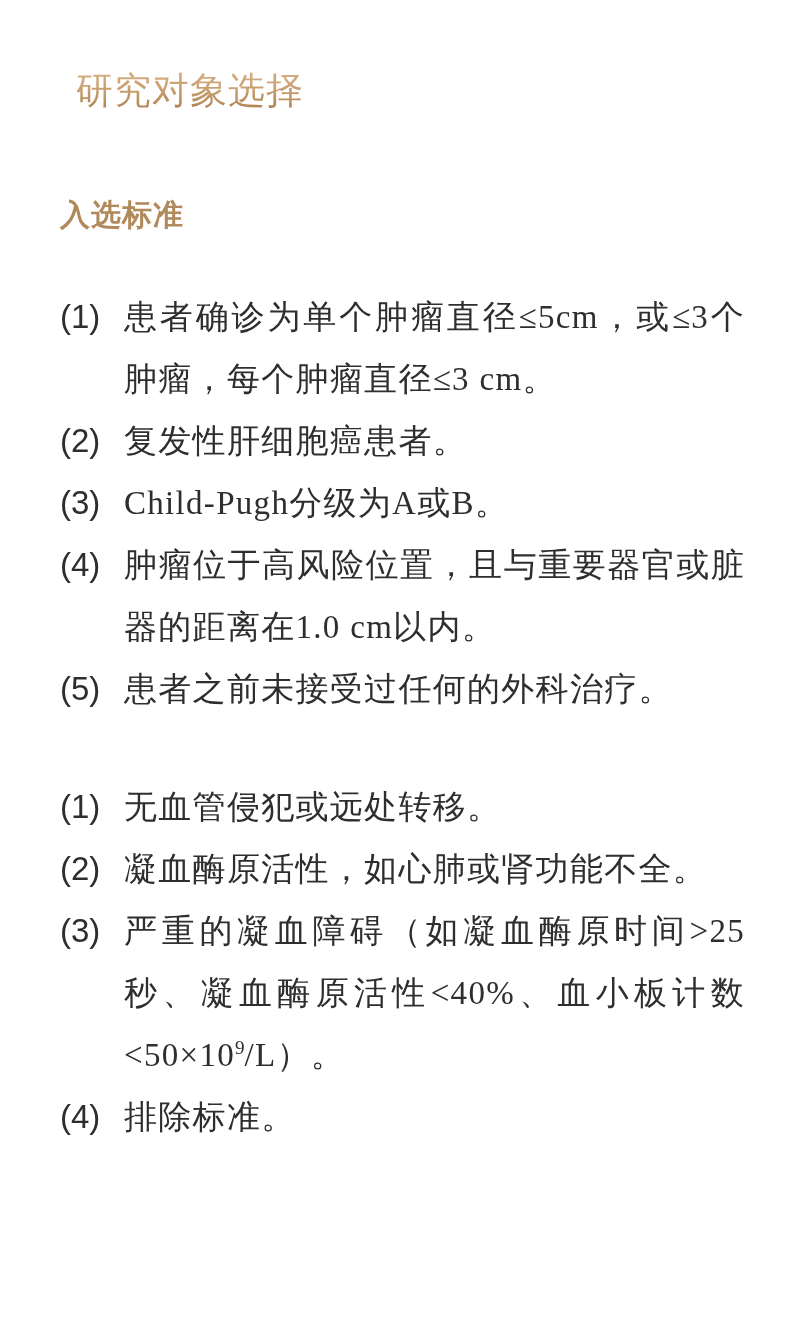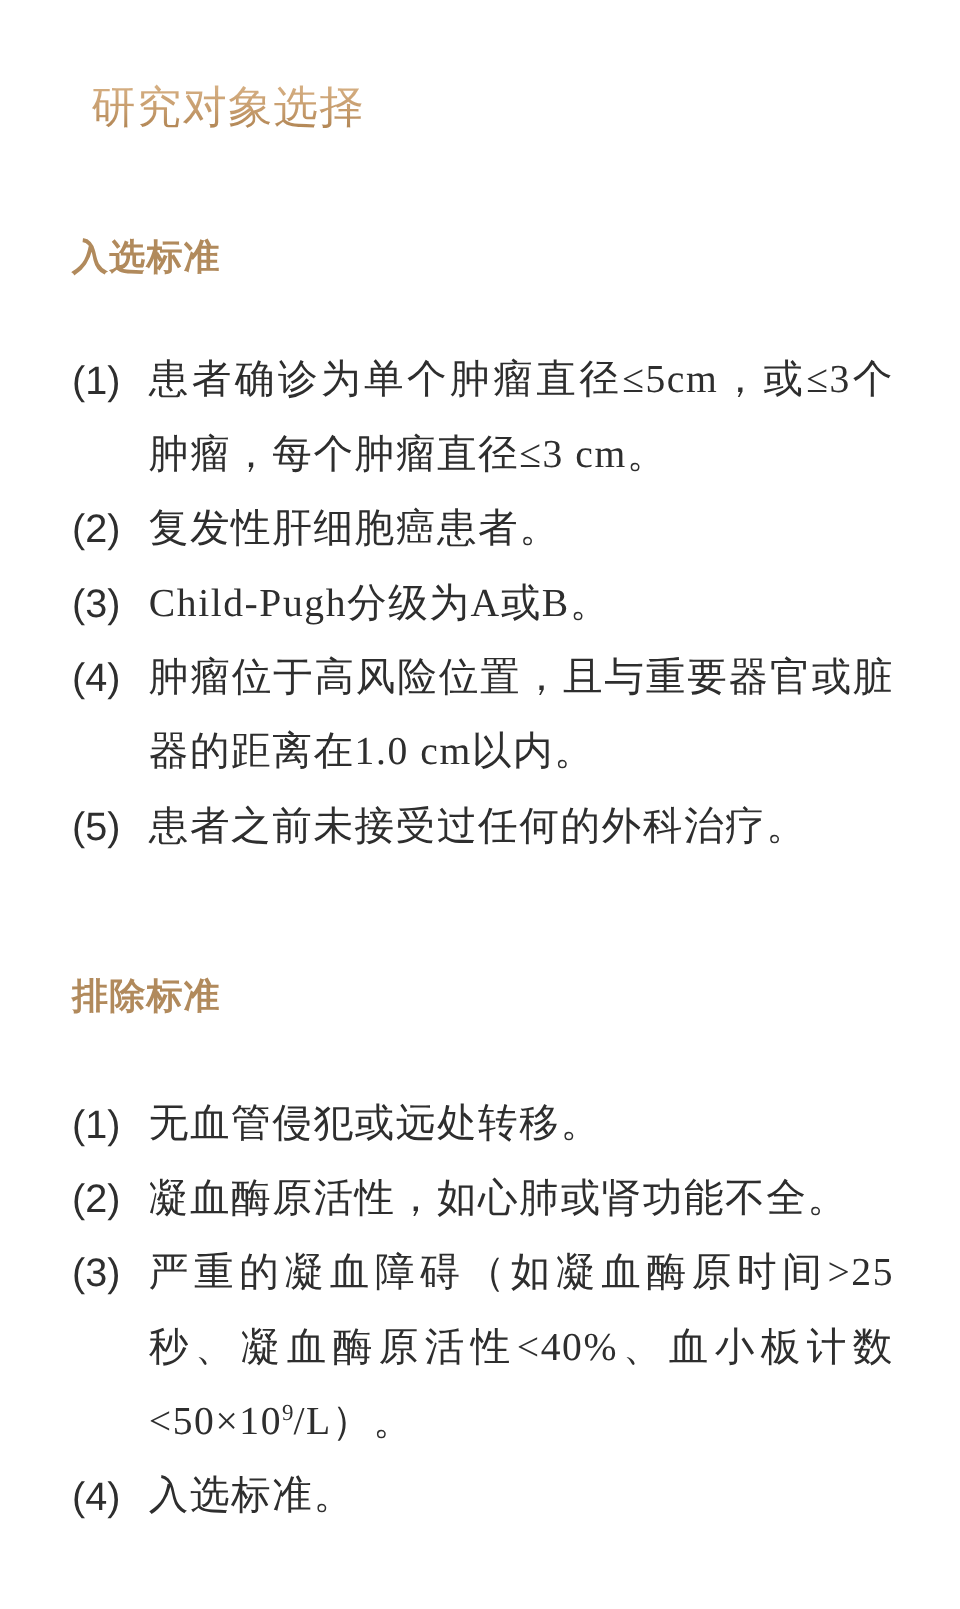--- a/index.html
+++ b/index.html
@@ -113,7 +113,6 @@
   </section>
 
   <section class="section section--exclusion">
-    <h2 class="section-heading">排除标准</h2>
 
     <div class="criteria-list">
 

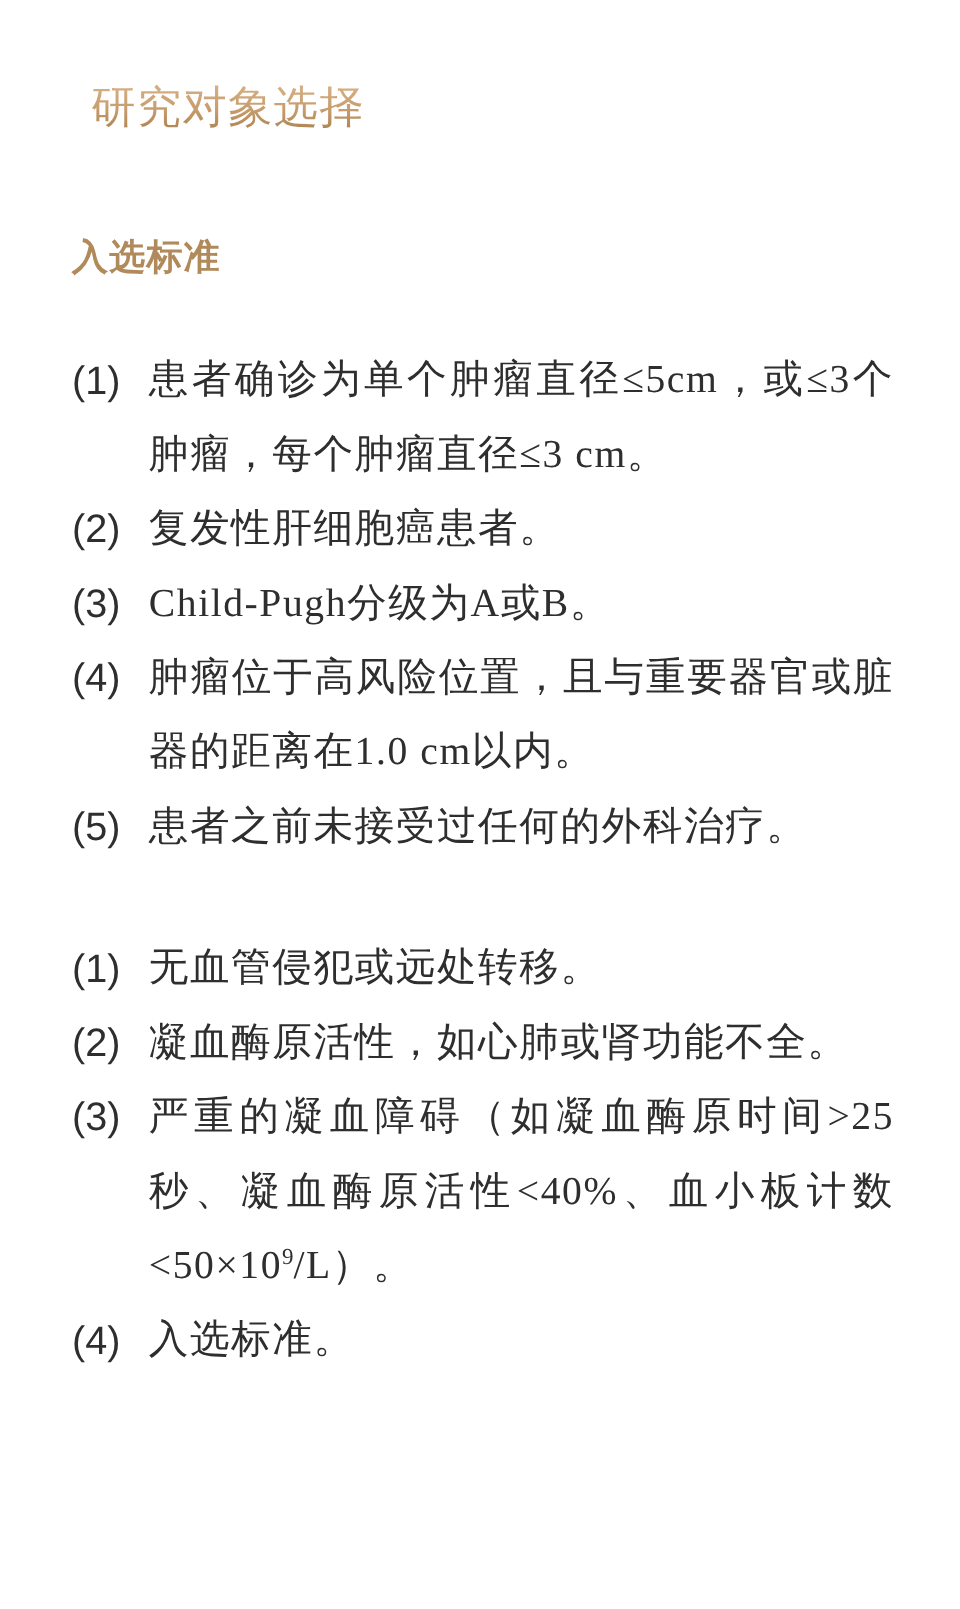--- a/index.html
+++ b/index.html
@@ -133,7 +133,7 @@
 
       <div class="item">
         <span class="item-num">(4)</span>
-        <span class="item-text">入选标准。</span>
+        <span class="item-text">排除标准。</span>
       </div>
 
     </div>

